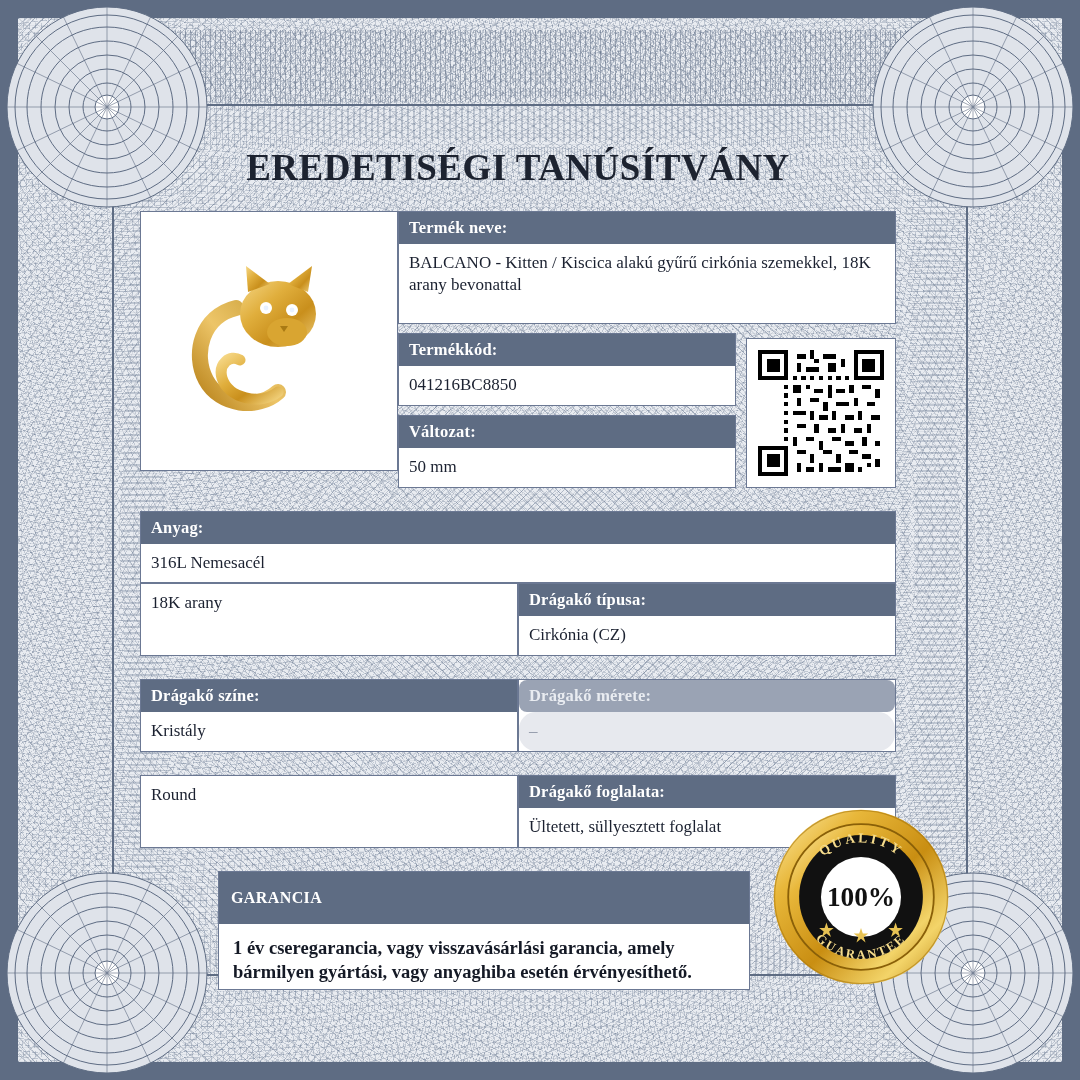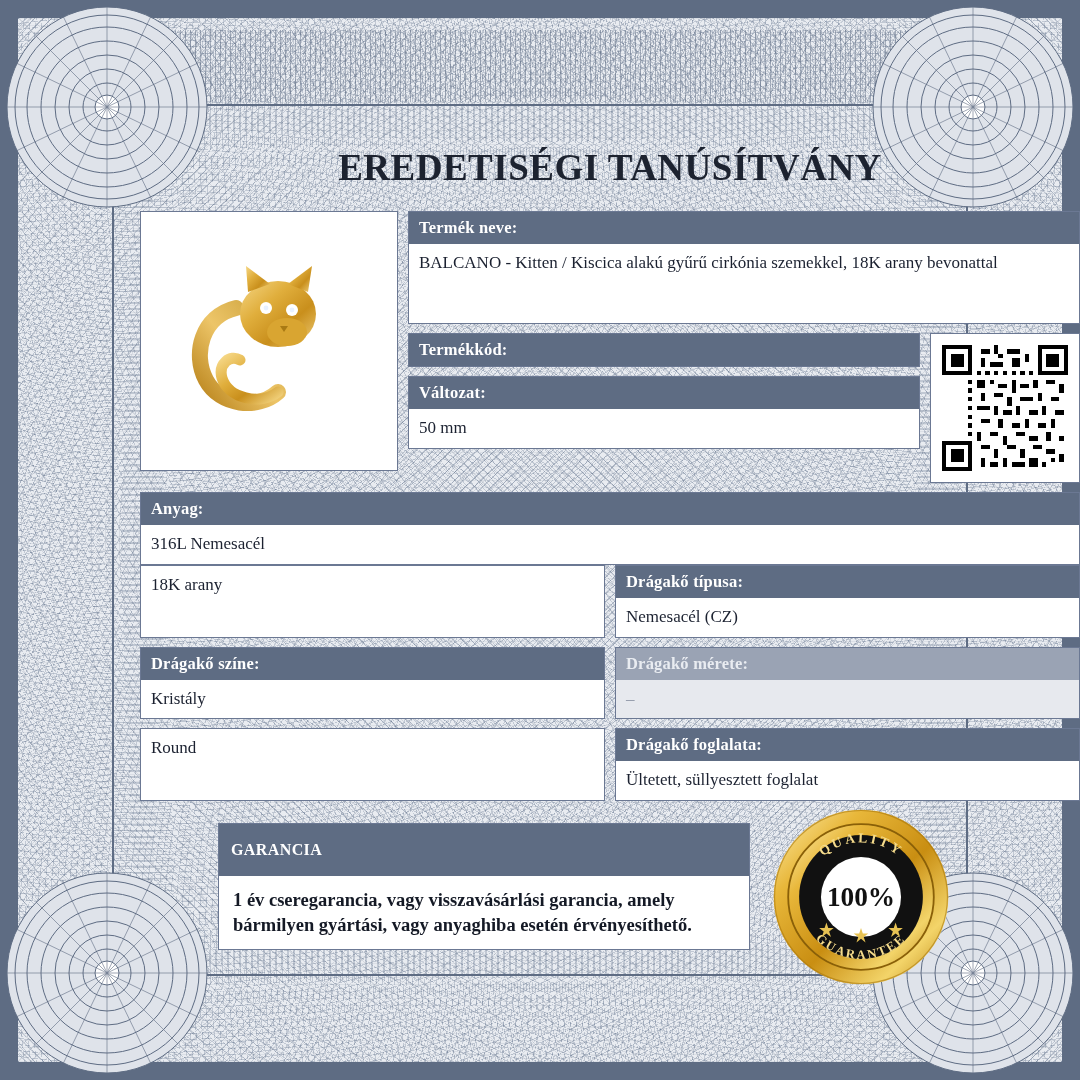--- a/index.html
+++ b/index.html
@@ -92,7 +92,7 @@
     position: absolute;
     left: 140px;
     top: 132px;
-    width: 940px;
+    width: 756px;
   }
   .title {
     text-align: center;

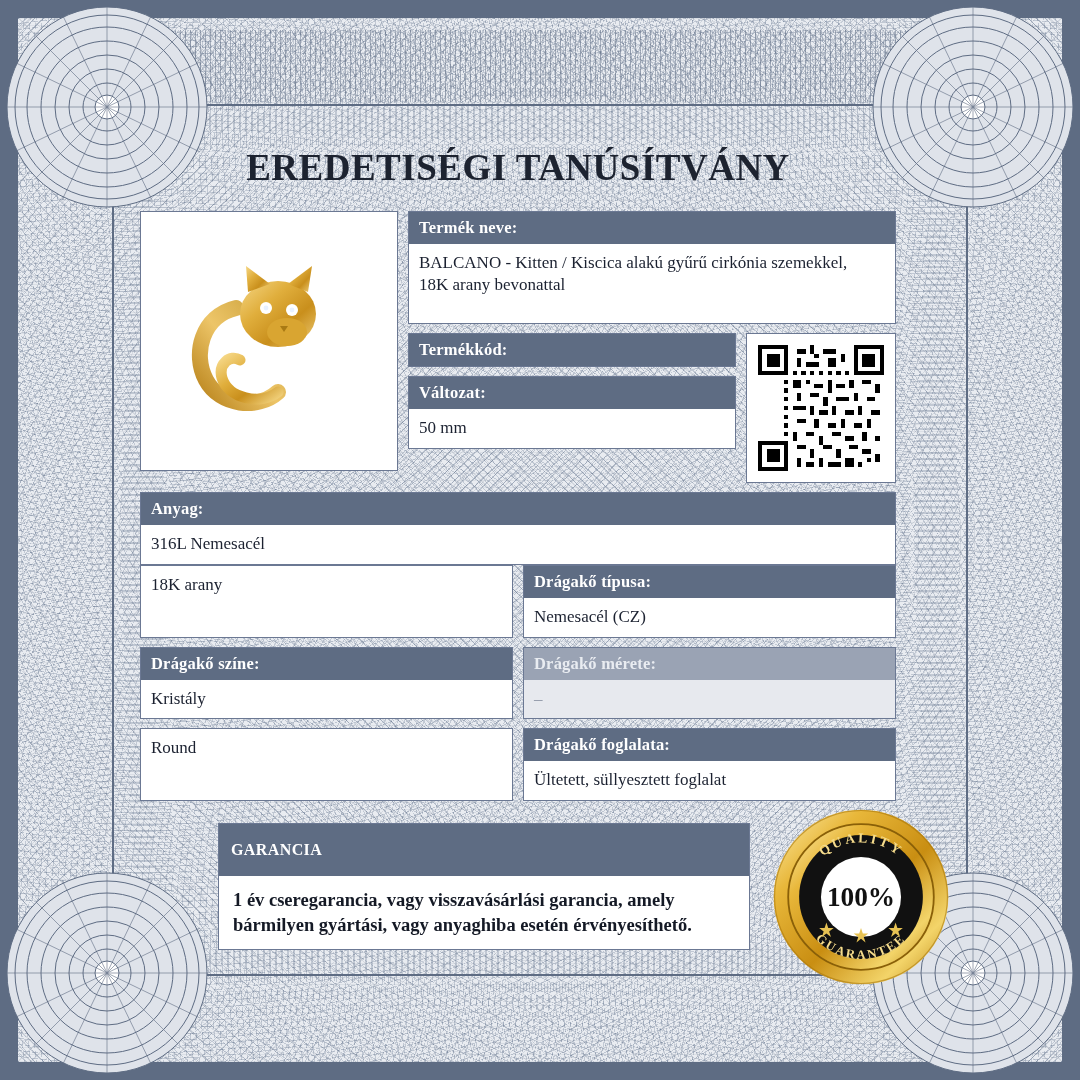--- a/index.html
+++ b/index.html
@@ -104,7 +104,7 @@
     font-family: "Liberation Serif", serif;
   }
 
-  .row { display: flex; gap: 10px; margin-bottom: 9px; }
+  .row { display: flex; margin-bottom: 23px; }
 
   
   .field { background: #fff; border: 1px solid #6b7893; }

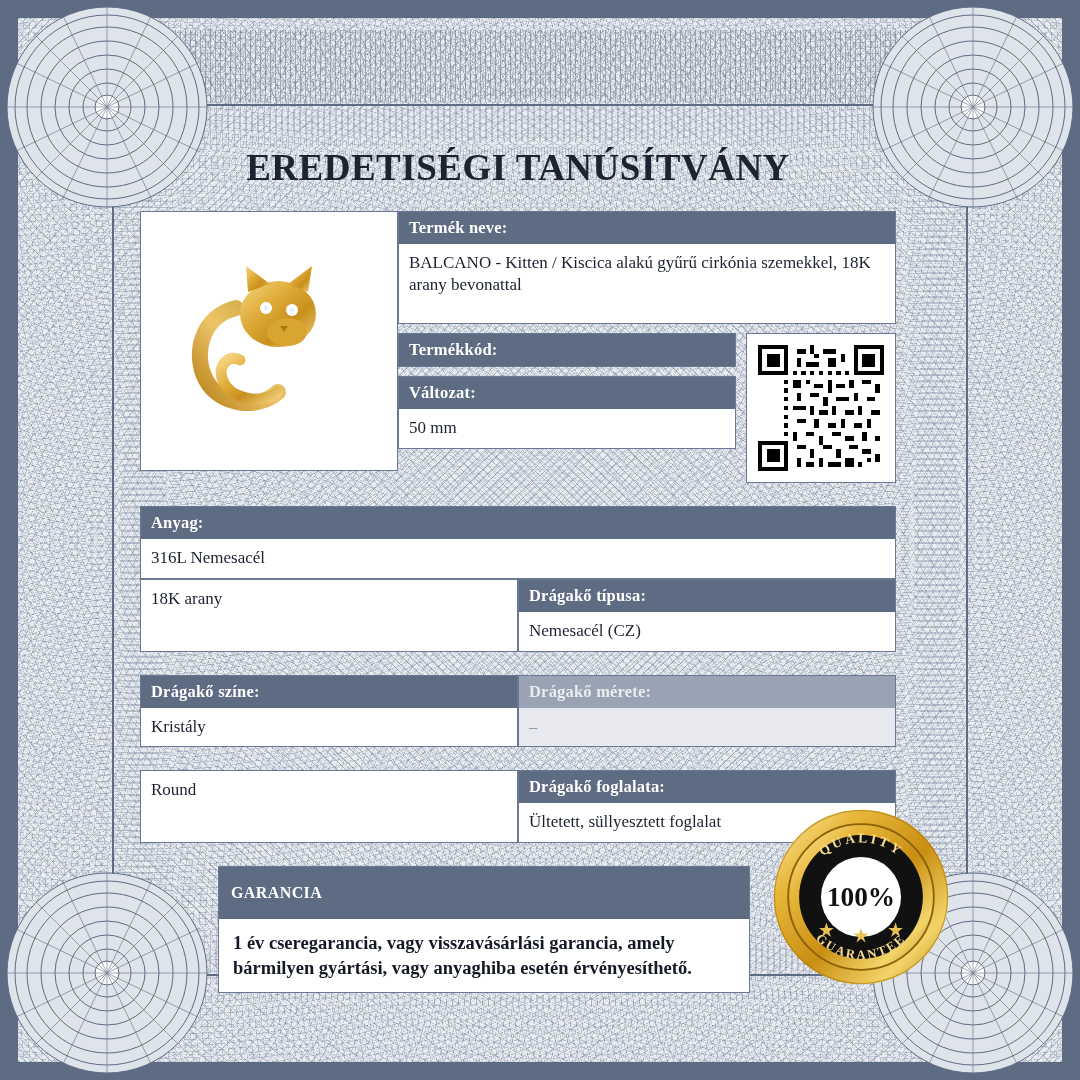--- a/index.html
+++ b/index.html
@@ -122,6 +122,7 @@
     padding: 8px 22px 9px 10px;
     line-height: 1.28;
     background: #fff;
+    border-radius: 17px;
   }
   .field.muted .lab { background: #9aa3b4; color: #e9ecf1; }
   .field.muted .val { background: #e7e9ee; color: #8b93a3; }

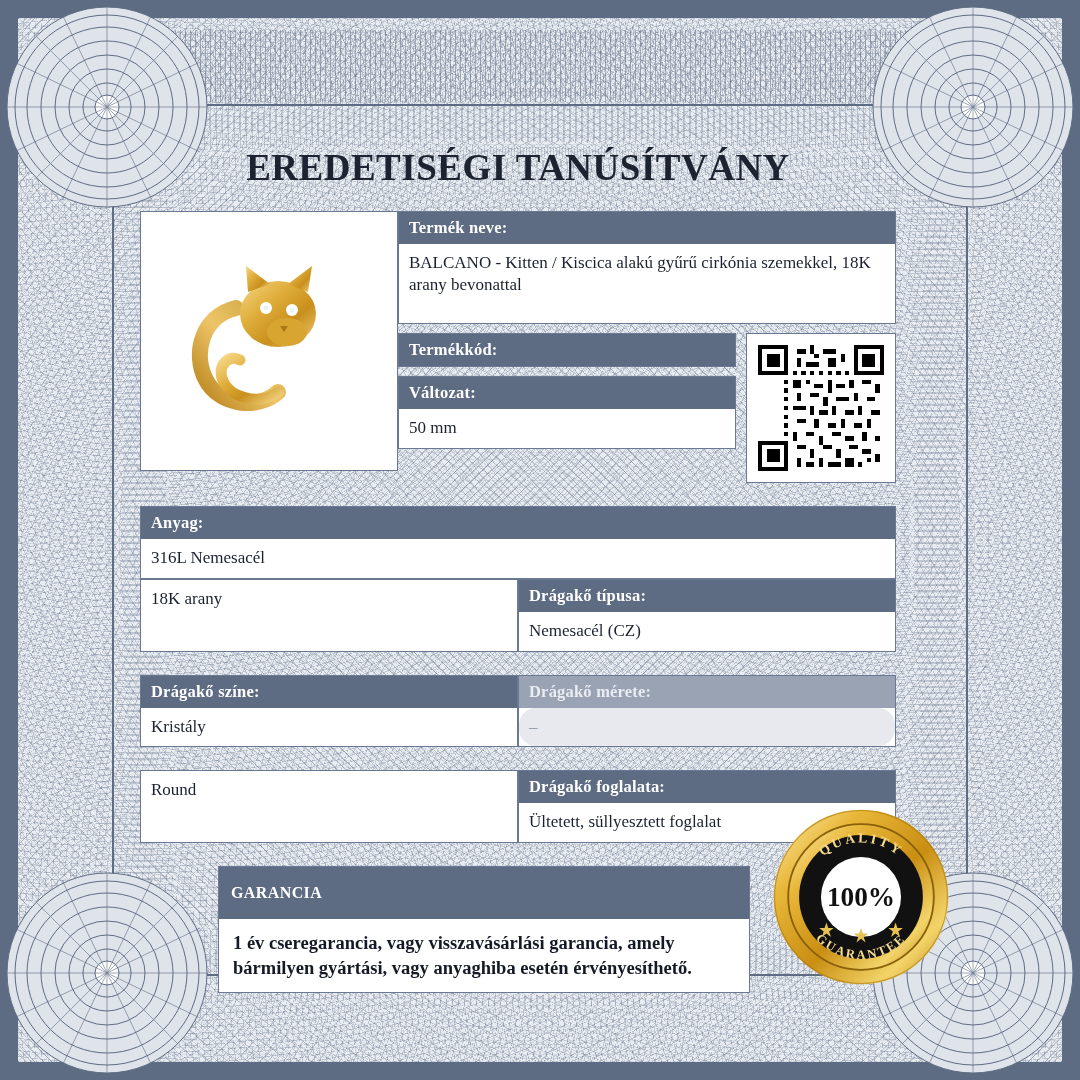--- a/index.html
+++ b/index.html
@@ -312,6 +312,7 @@
           <div class="mid-left">
             <div class="field">
               <div class="lab">Termékkód:</div>
+              <div class="val">041216BC8850</div>
             </div>
             <div class="field">
               <div class="lab">Változat:</div>

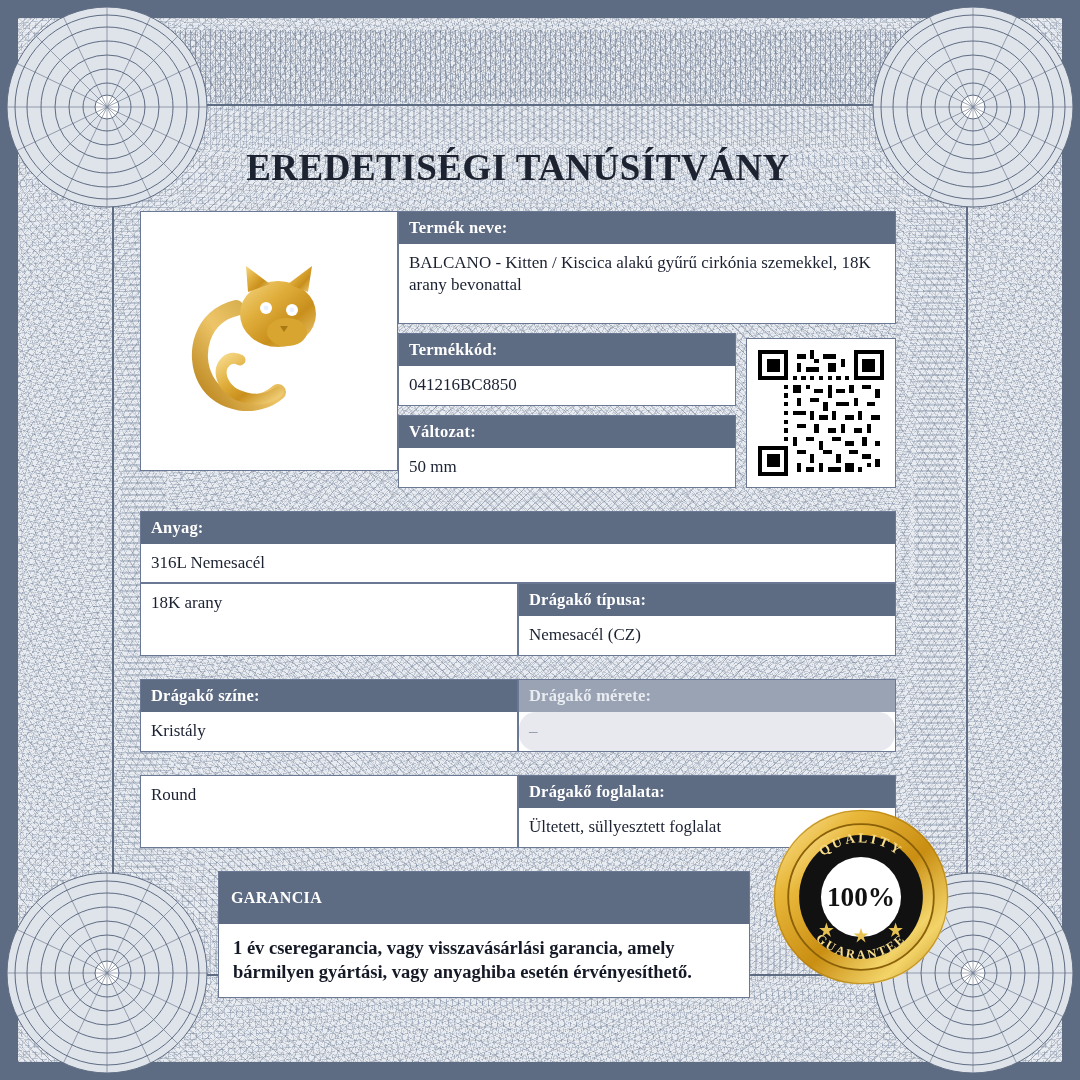--- a/index.html
+++ b/index.html
@@ -432,7 +432,7 @@
       </div>
       <div class="field half">
         <div class="lab">Drágakő típusa:</div>
-        <div class="val">Nemesacél (CZ)</div>
+        <div class="val">Cirkónia (CZ)</div>
       </div>
     </div>
 

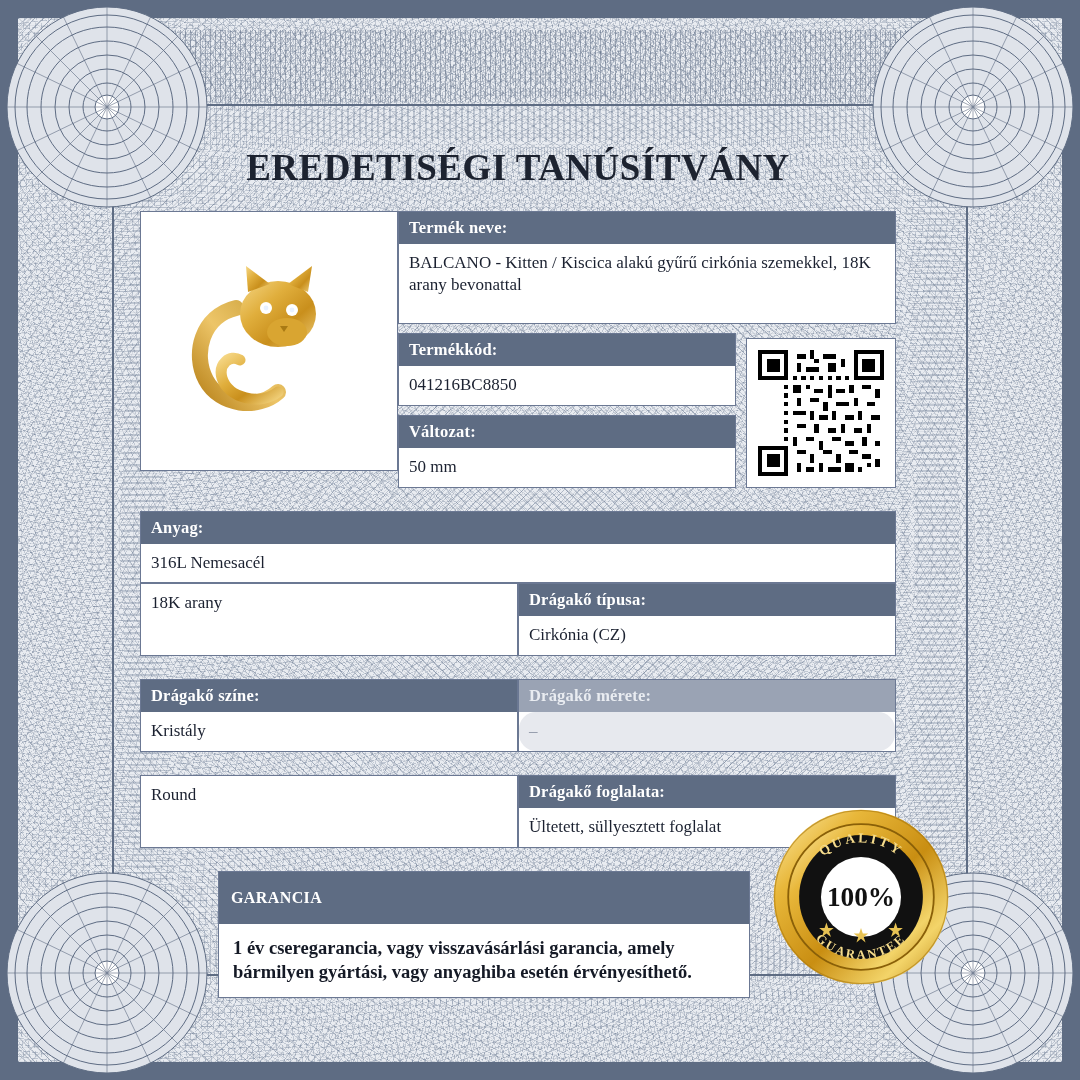--- a/index.html
+++ b/index.html
@@ -124,7 +124,7 @@
     background: #fff;
     border-radius: 17px;
   }
-  .field.muted .lab { background: #9aa3b4; color: #e9ecf1; }
+  .field.muted .lab { background: #9aa3b4; color: #e9ecf1; border-radius: 8px; }
   .field.muted .val { background: #e7e9ee; color: #8b93a3; }
 
   

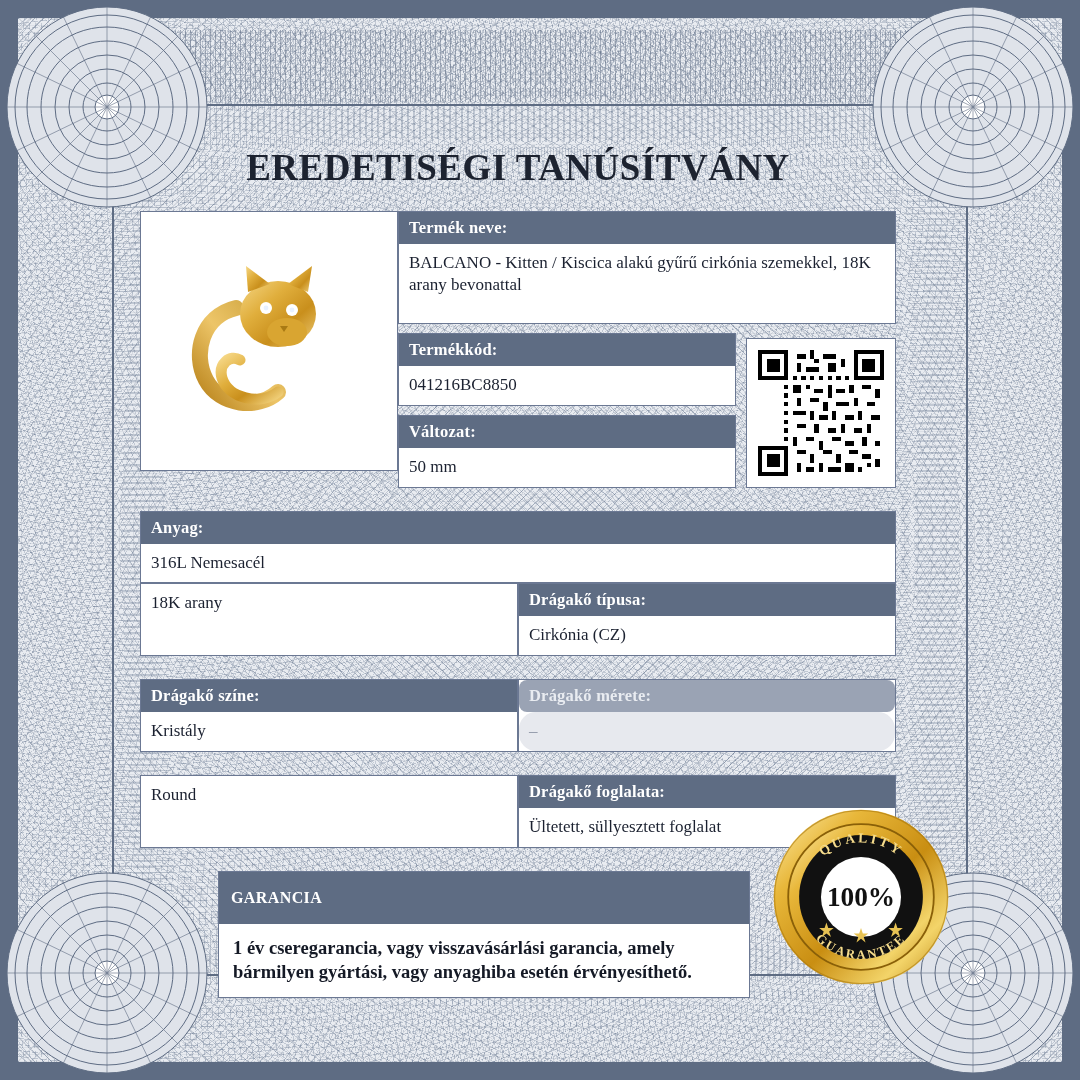--- a/index.html
+++ b/index.html
@@ -166,7 +166,7 @@
     font-size: 16px; padding: 17px 12px; letter-spacing: .4px;
   }
   .warranty .val {
-    padding: 12px 14px 12px 14px;
+    padding: 12px 14px 4px 14px;
     font-size: 18.5px;
     font-weight: bold;
     line-height: 1.33;

